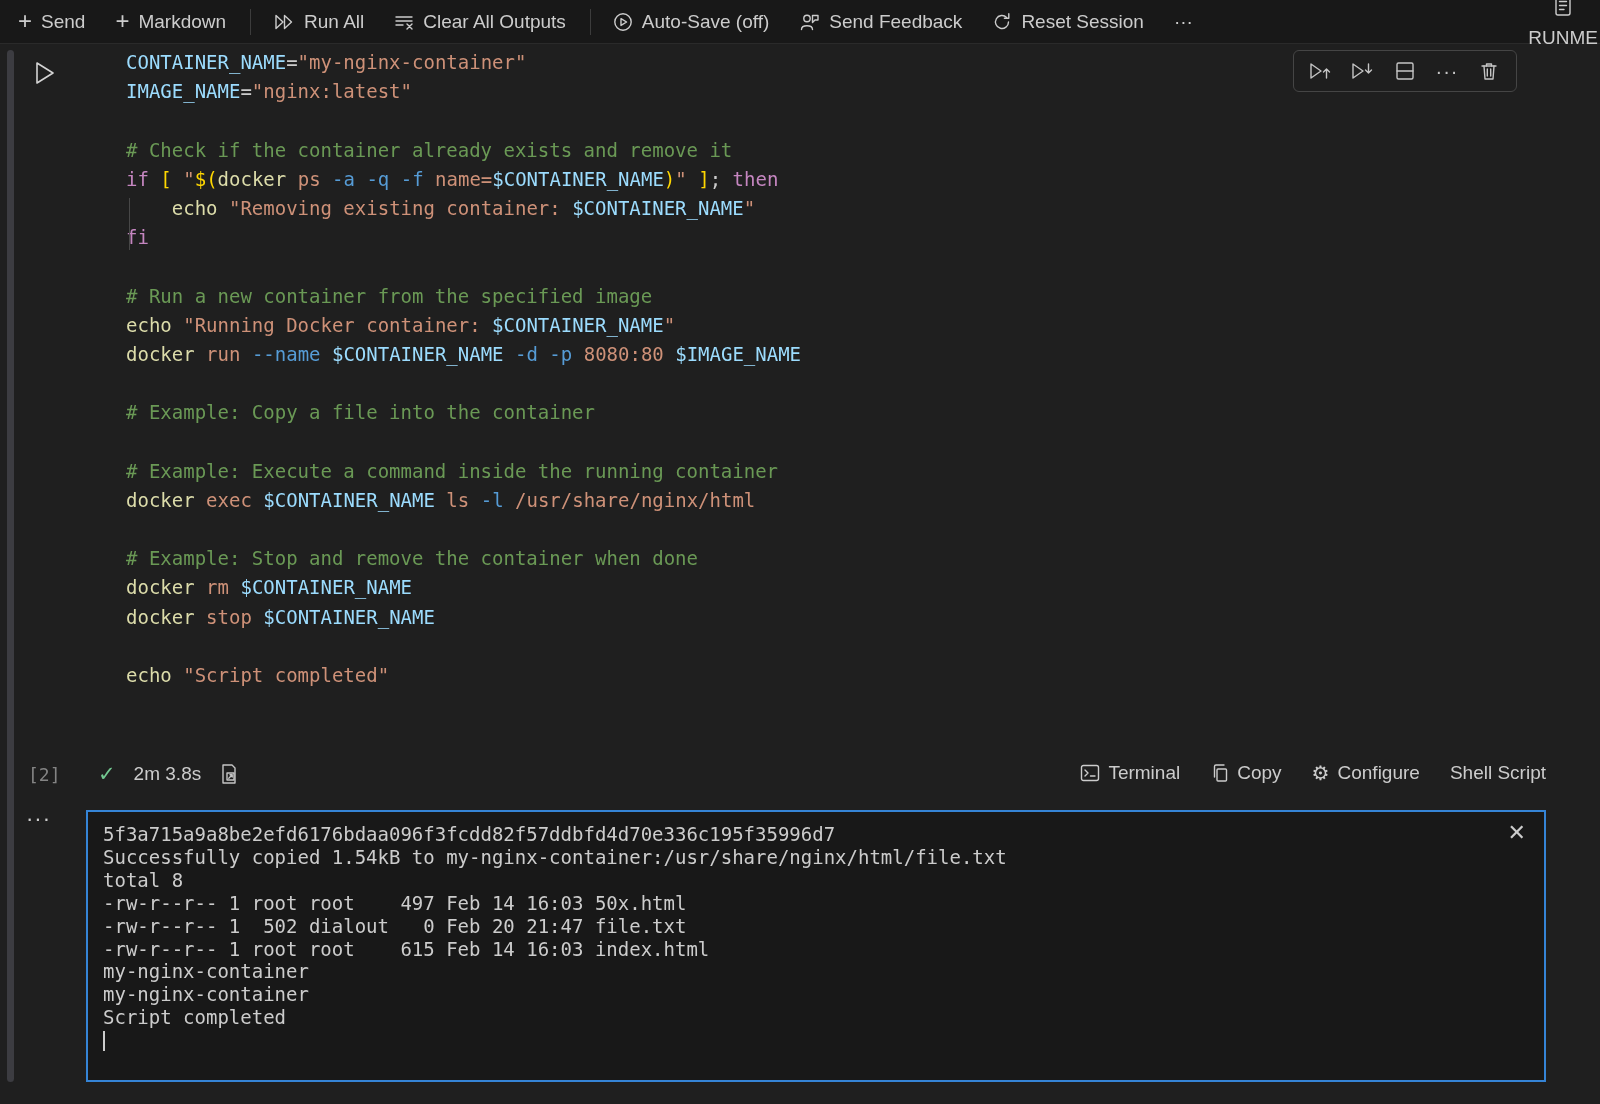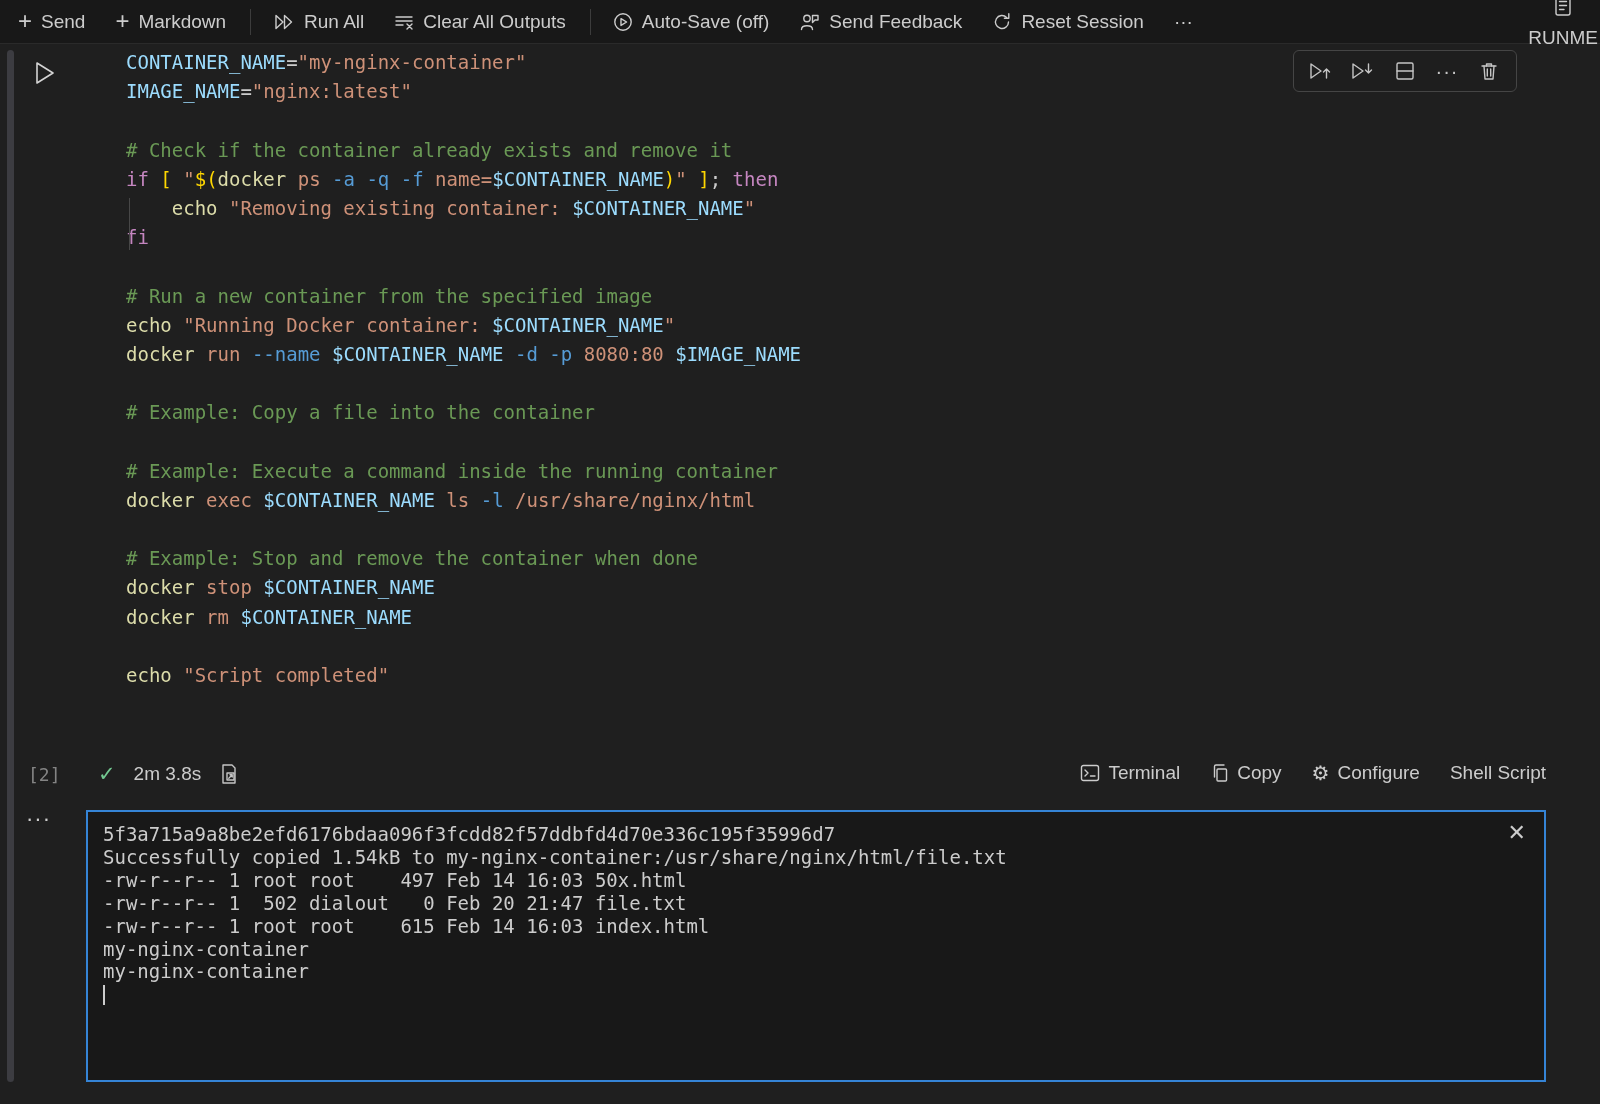--- a/index.html
+++ b/index.html
@@ -217,8 +217,8 @@
     <div class="code-line"><span class="tk-f">docker</span><span class="tk-p"> </span><span class="tk-a">exec</span><span class="tk-p"> </span><span class="tk-v">$CONTAINER_NAME</span><span class="tk-p"> </span><span class="tk-a">ls</span><span class="tk-p"> </span><span class="tk-o">-l</span><span class="tk-p"> </span><span class="tk-s">/usr/share/nginx/html</span></div>
     <div class="code-line">&nbsp;</div>
     <div class="code-line"><span class="tk-c"># Example: Stop and remove the container when done</span></div>
+    <div class="code-line"><span class="tk-f">docker</span><span class="tk-p"> </span><span class="tk-a">rm</span><span class="tk-p"> </span><span class="tk-v">$CONTAINER_NAME</span></div>
     <div class="code-line"><span class="tk-f">docker</span><span class="tk-p"> </span><span class="tk-a">stop</span><span class="tk-p"> </span><span class="tk-v">$CONTAINER_NAME</span></div>
-    <div class="code-line"><span class="tk-f">docker</span><span class="tk-p"> </span><span class="tk-a">rm</span><span class="tk-p"> </span><span class="tk-v">$CONTAINER_NAME</span></div>
     <div class="code-line">&nbsp;</div>
     <div class="code-line"><span class="tk-f">echo</span><span class="tk-p"> </span><span class="tk-s">"Script completed"</span></div>
   </div>

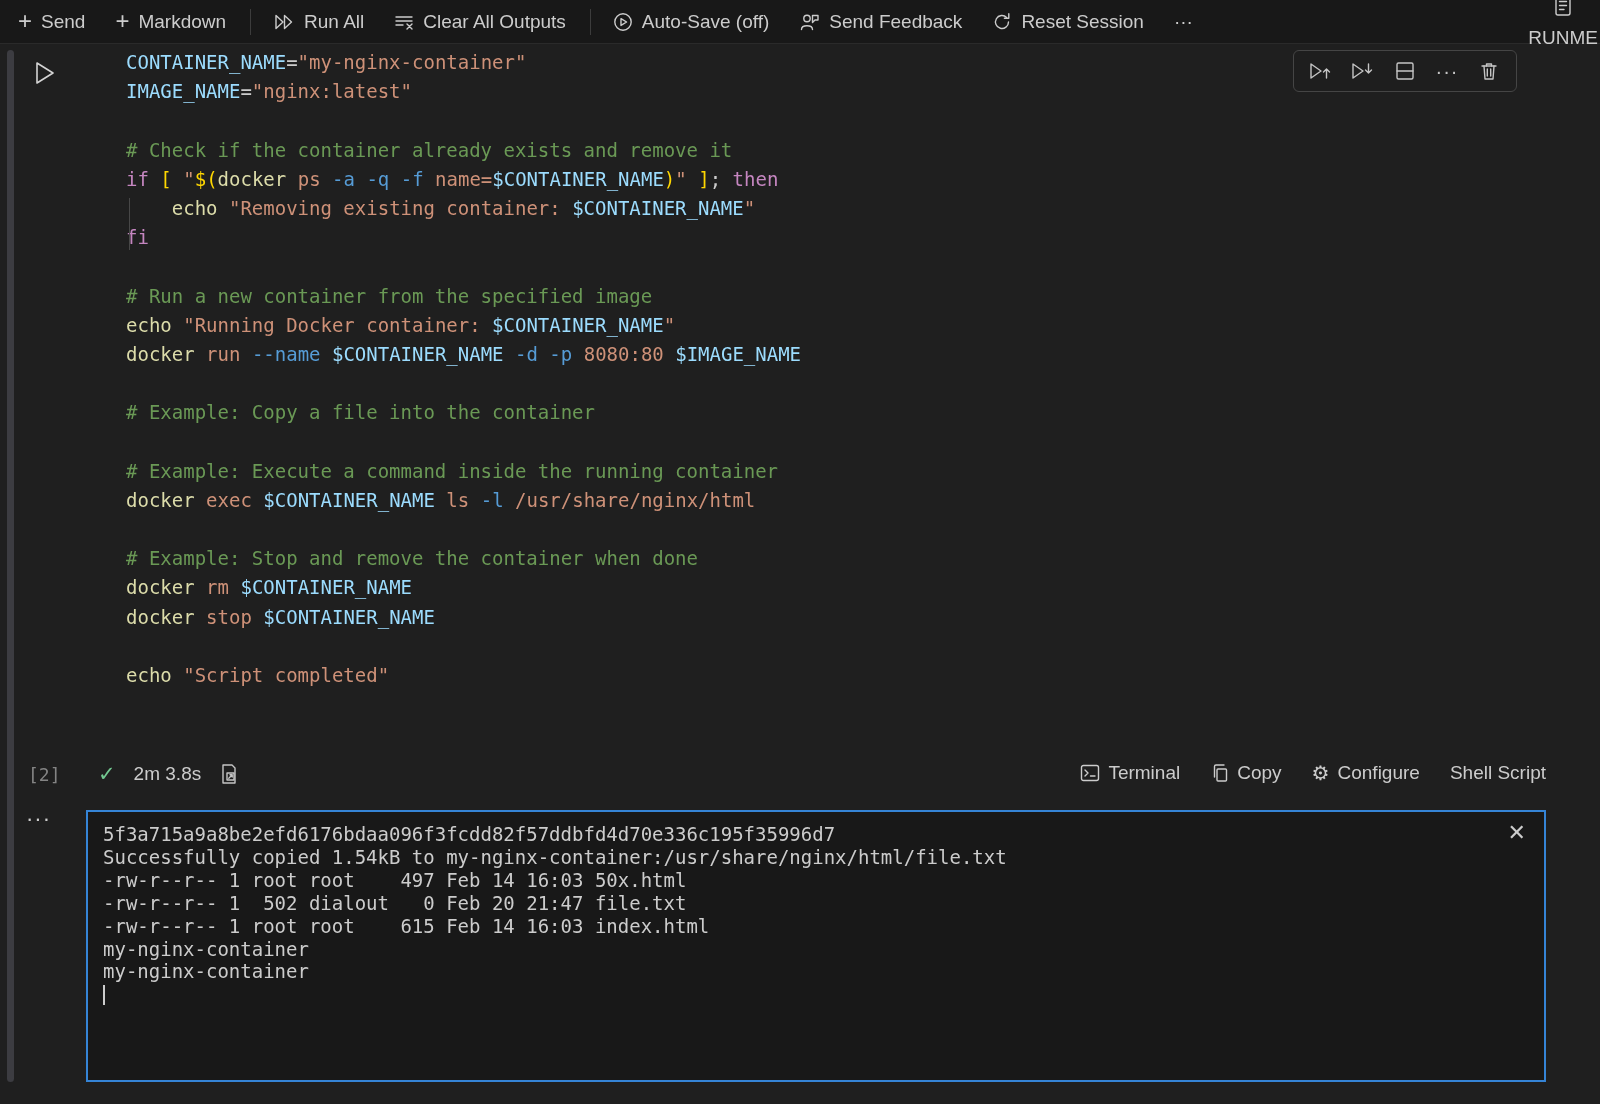--- a/index.html
+++ b/index.html
@@ -273,6 +273,7 @@
   <div>
       <div class="out-line">5f3a715a9a8be2efd6176bdaa096f3fcdd82f57ddbfd4d70e336c195f35996d7</div>
       <div class="out-line">Successfully copied 1.54kB to my-nginx-container:/usr/share/nginx/html/file.txt</div>
+      <div class="out-line">total 8</div>
       <div class="out-line">-rw-r--r-- 1 root root    497 Feb 14 16:03 50x.html</div>
       <div class="out-line">-rw-r--r-- 1  502 dialout   0 Feb 20 21:47 file.txt</div>
       <div class="out-line">-rw-r--r-- 1 root root    615 Feb 14 16:03 index.html</div>

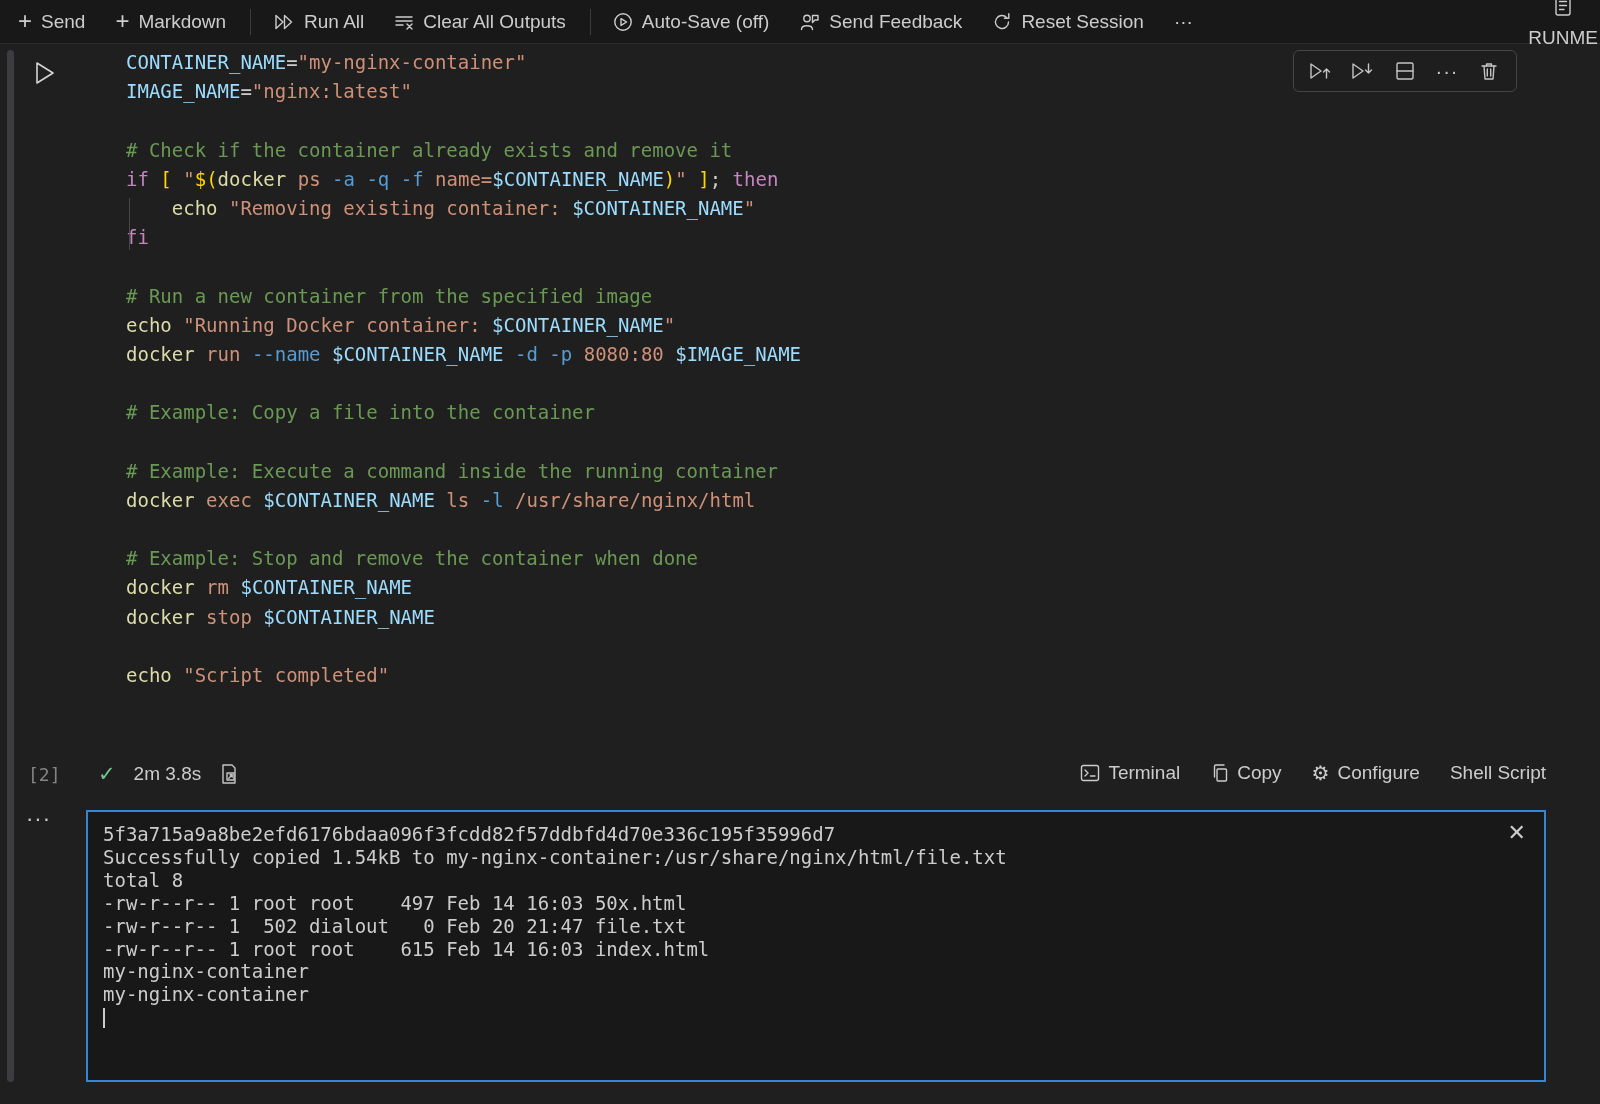--- a/index.html
+++ b/index.html
@@ -279,6 +279,7 @@
       <div class="out-line">-rw-r--r-- 1 root root    615 Feb 14 16:03 index.html</div>
       <div class="out-line">my-nginx-container</div>
       <div class="out-line">my-nginx-container</div>
+      <div class="out-line">Script completed</div>
       <div class="out-line out-cursor-line"><span class="cursor"></span></div>
     </div>
   <div class="output-close">

